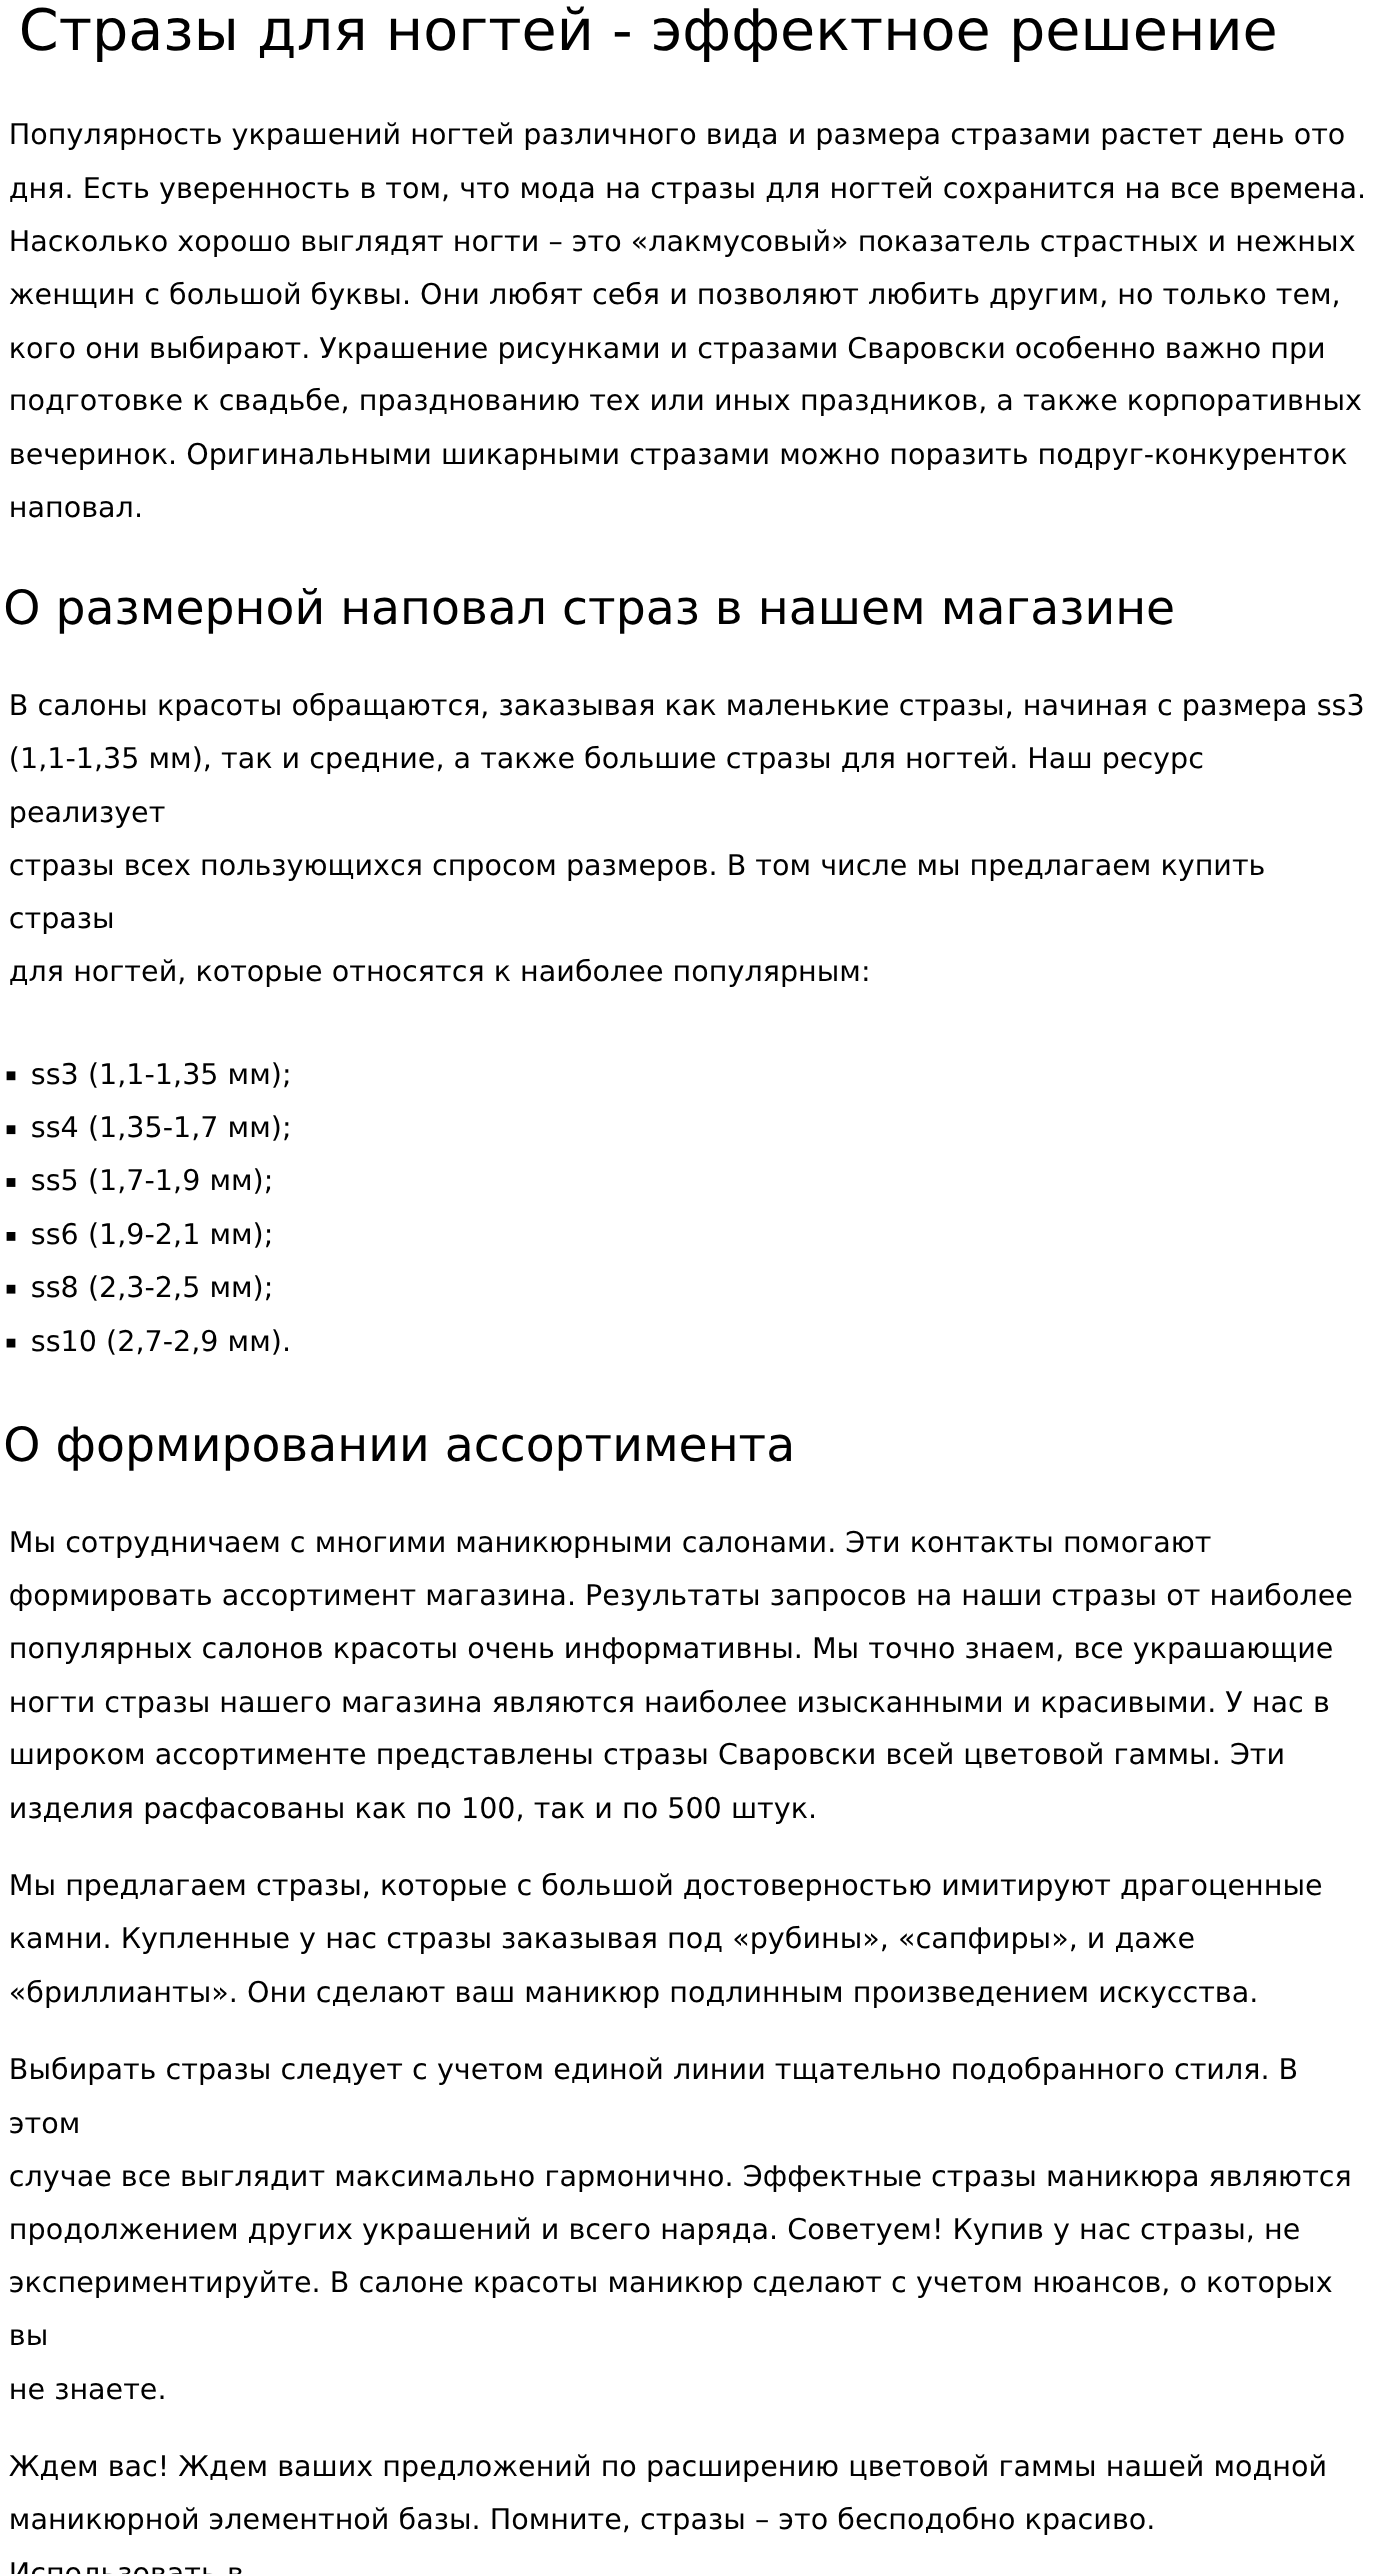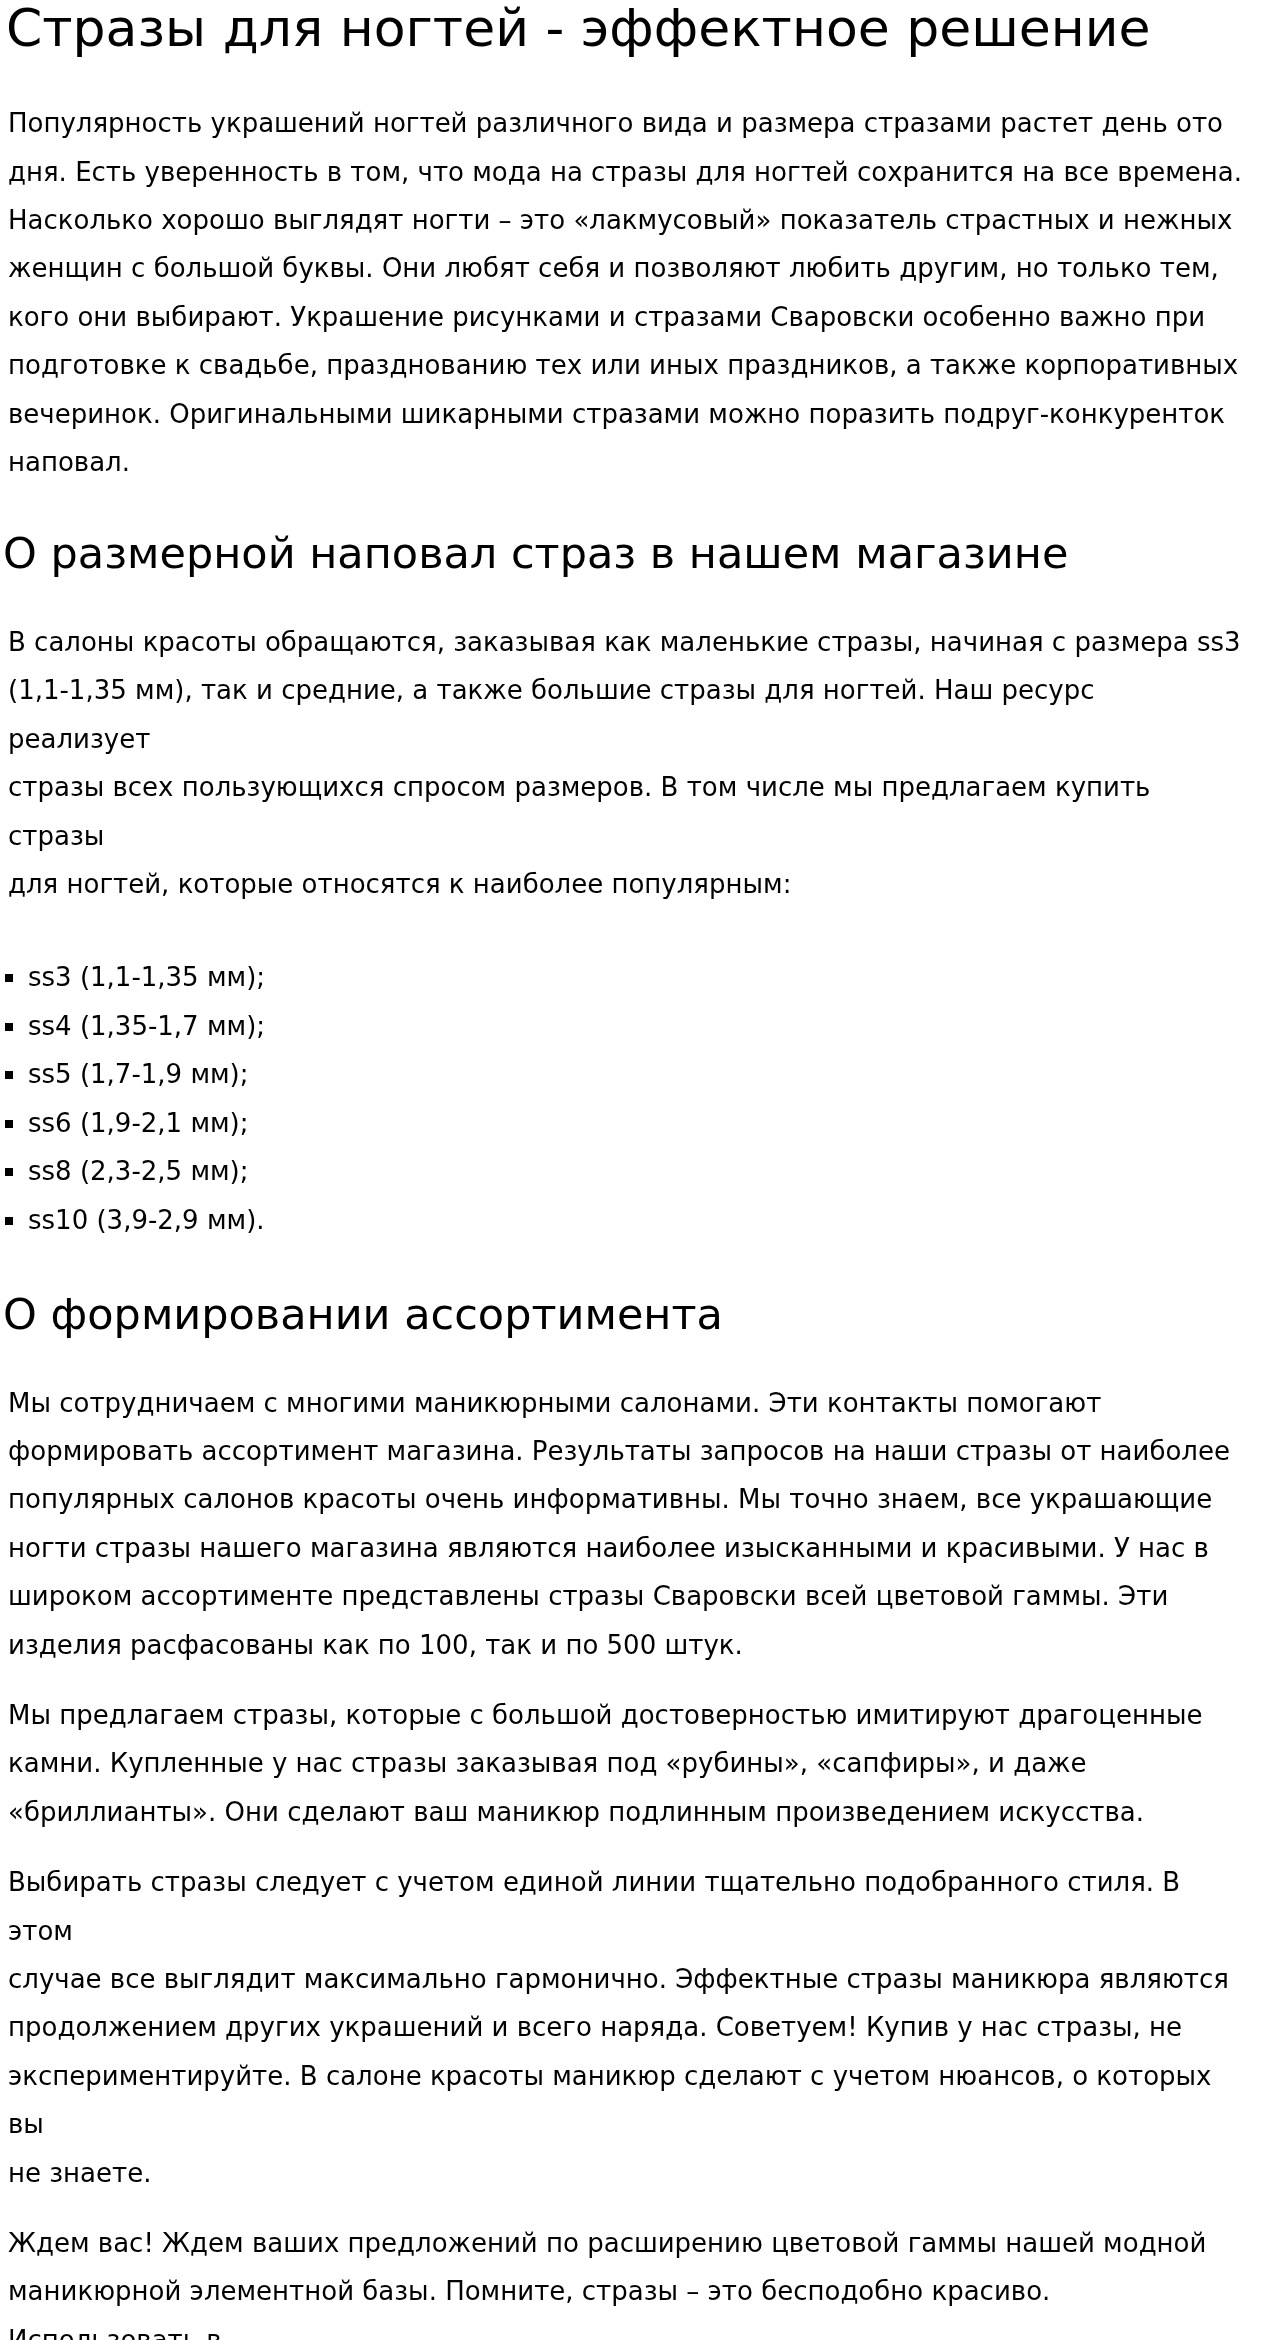--- a/index.html
+++ b/index.html
@@ -23,7 +23,7 @@
     font-size: 52px;
     line-height: 1.1;
     font-weight: 400;
-    margin: 0 0 42px 3px;
+    margin: 0 0 42px 14px;
   }
   h2 {
     font-size: 43px;

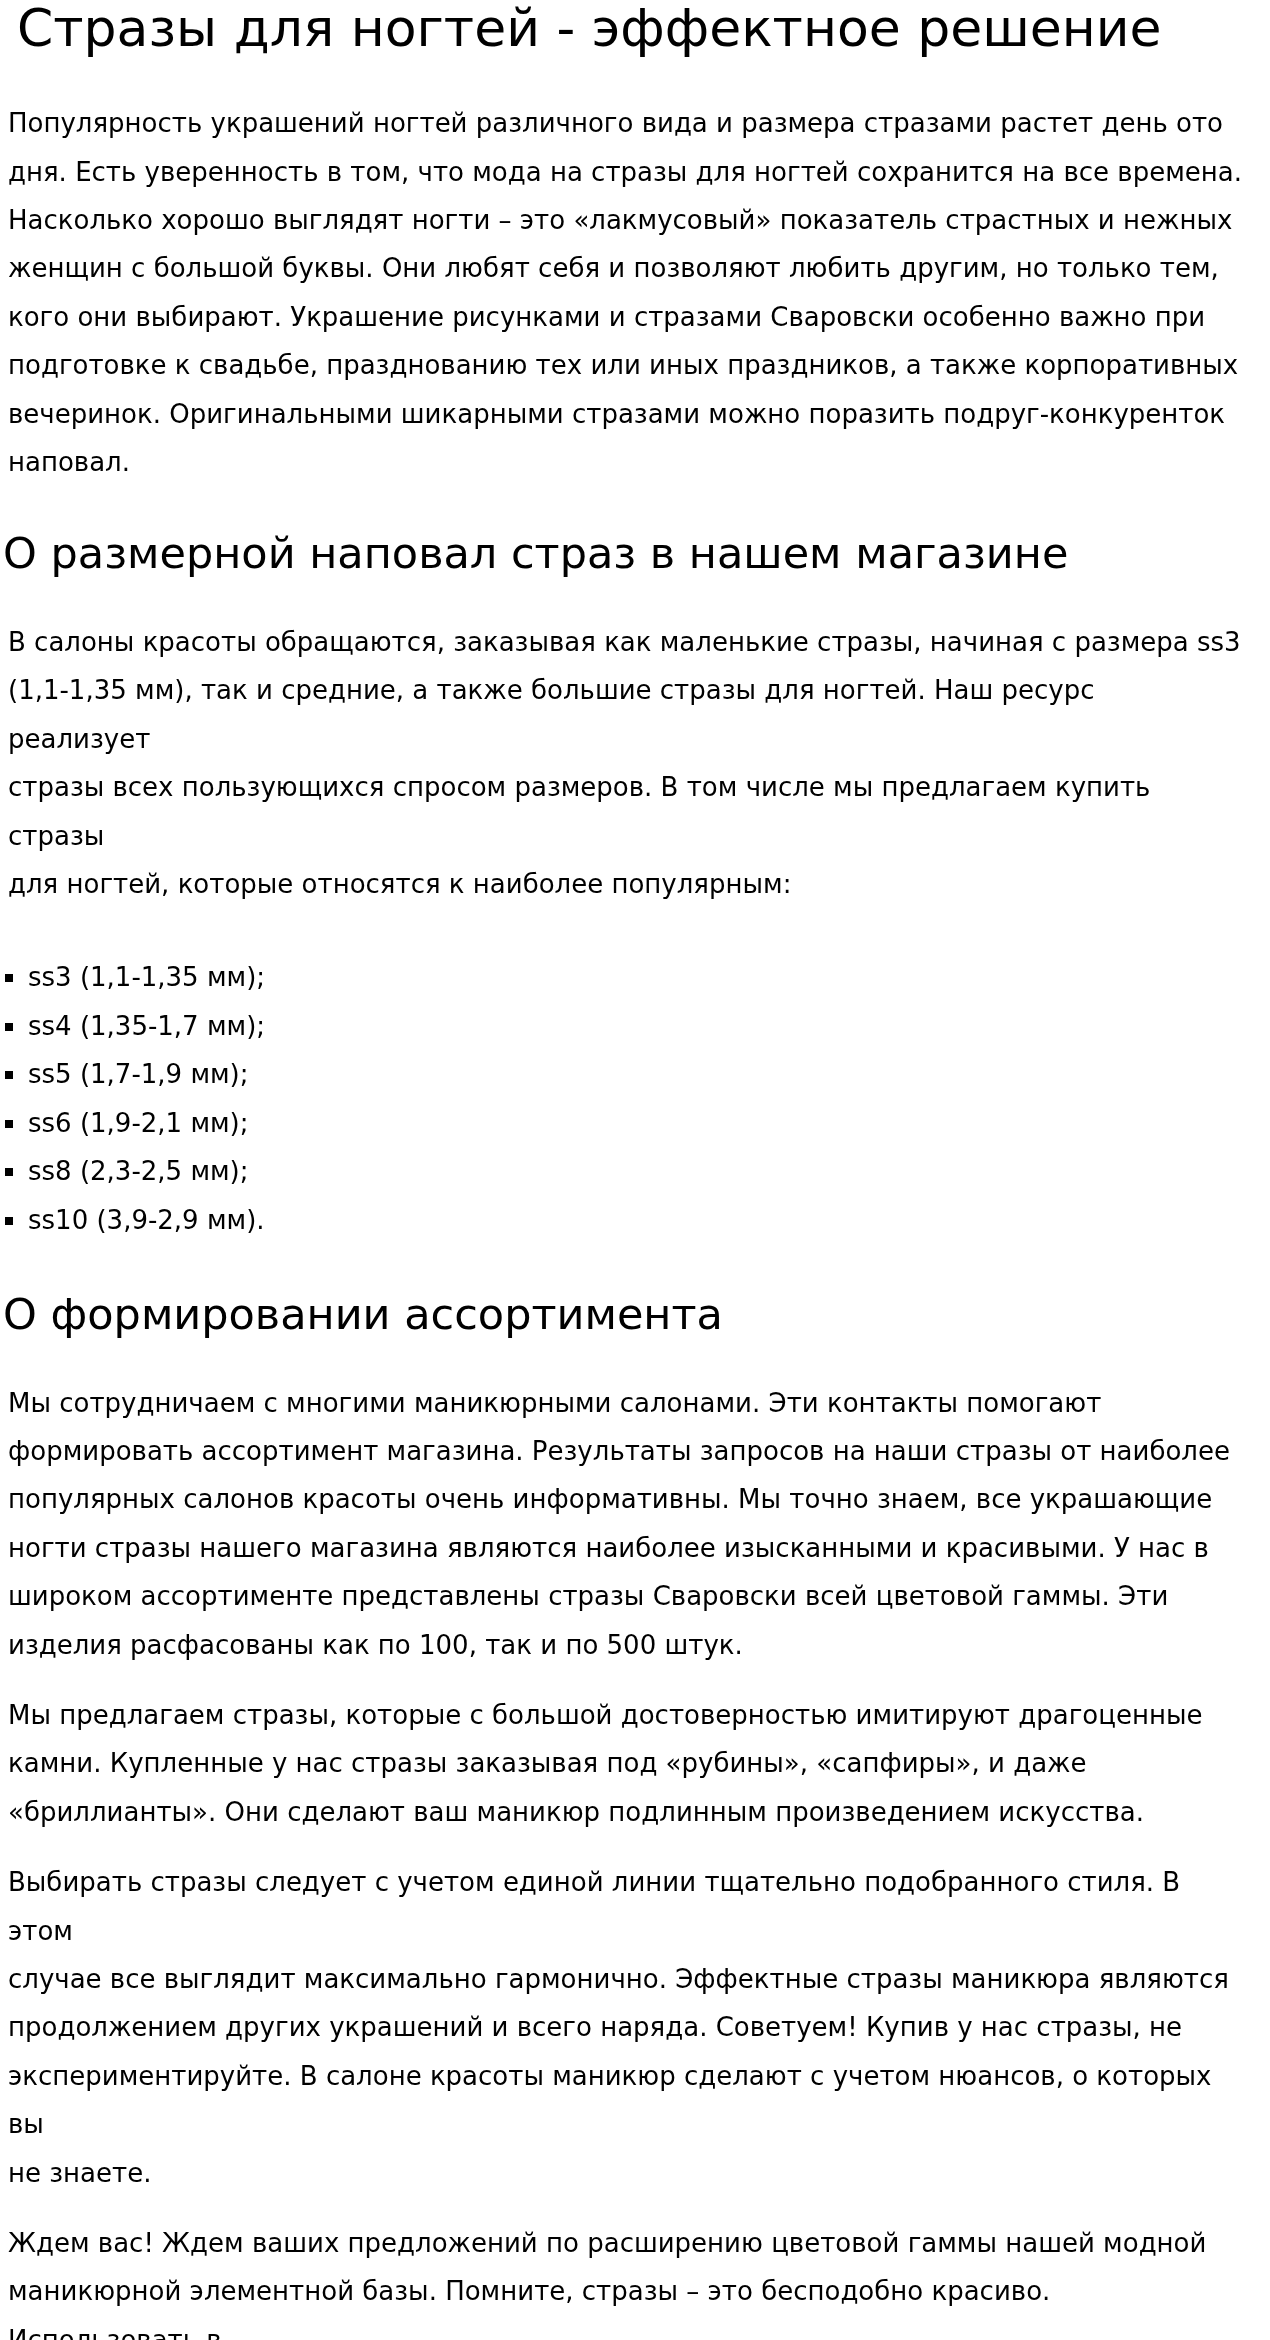--- a/index.html
+++ b/index.html
@@ -74,7 +74,7 @@
     <li>ss5 (1,7-1,9 мм);</li>
     <li>ss6 (1,9-2,1 мм);</li>
     <li>ss8 (2,3-2,5 мм);</li>
-    <li>ss10 (3,9-2,9 мм).</li>
+    <li>ss10 (2,7-2,9 мм).</li>
   </ul>
 
   <h2>О формировании ассортимента</h2>

